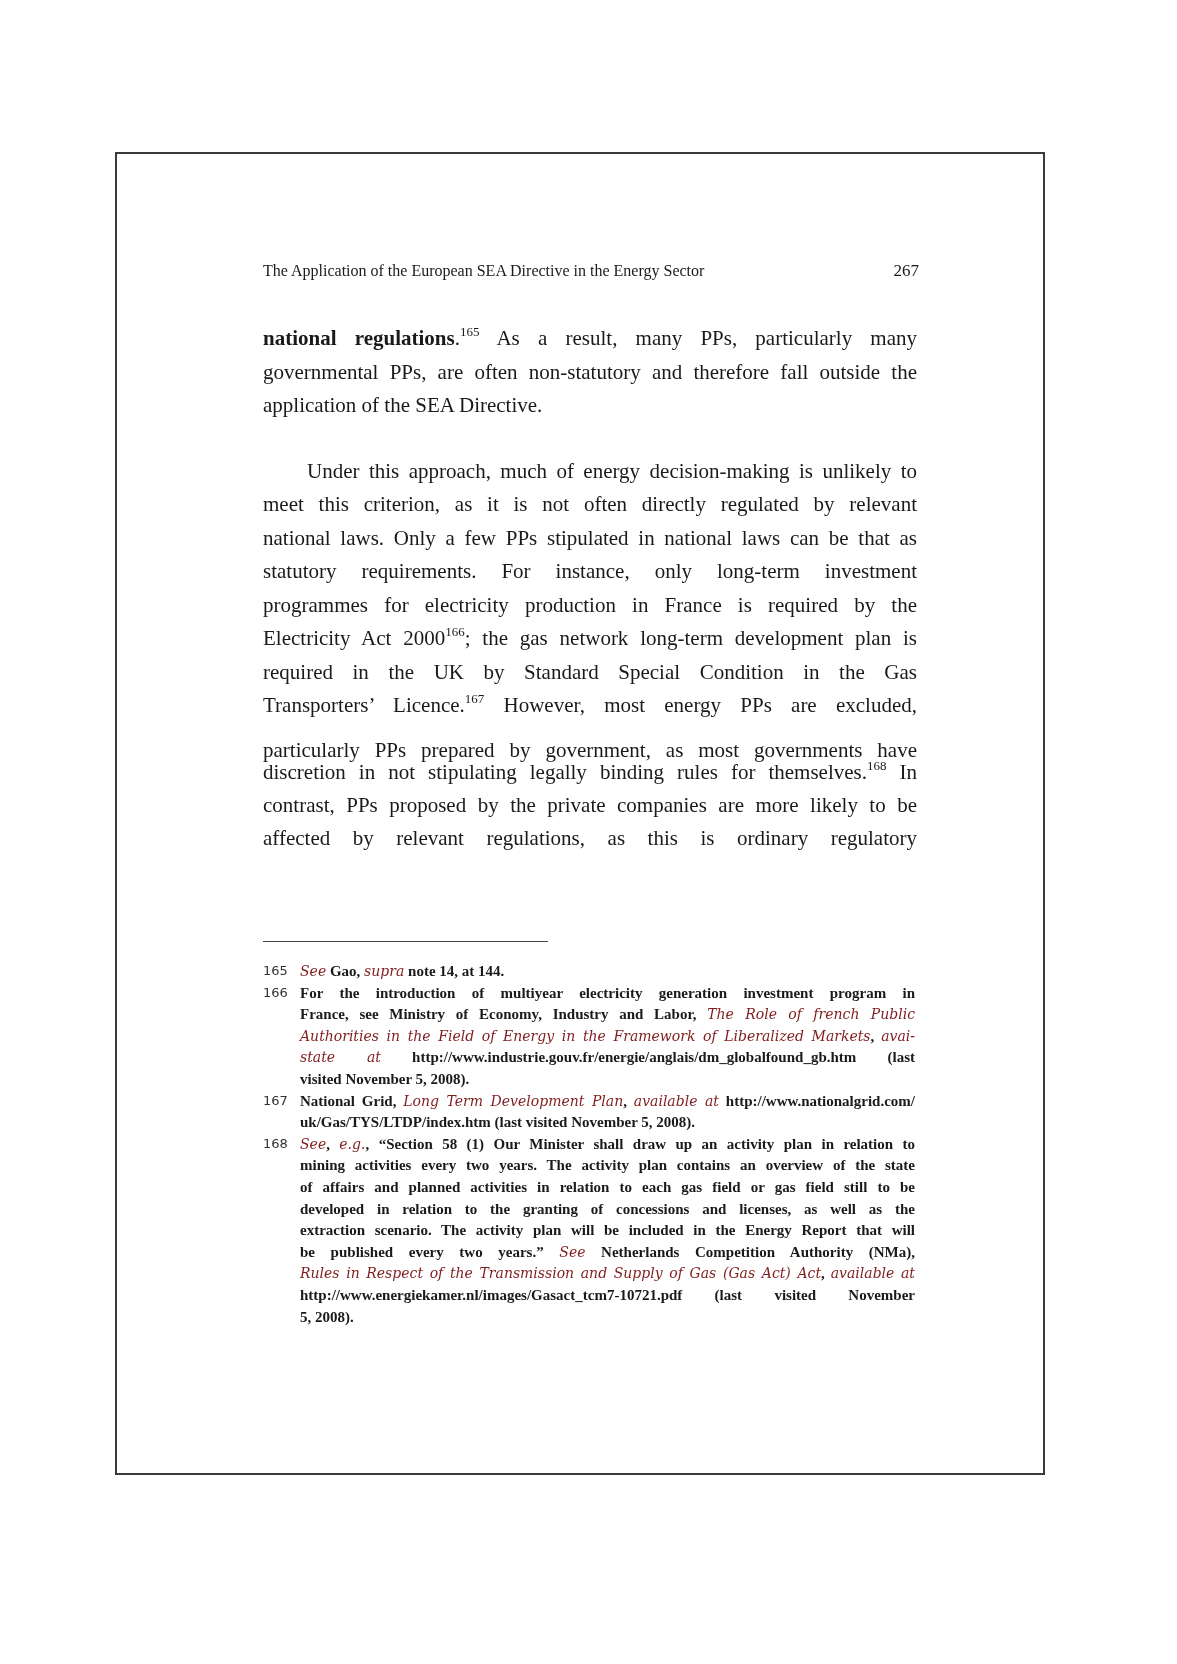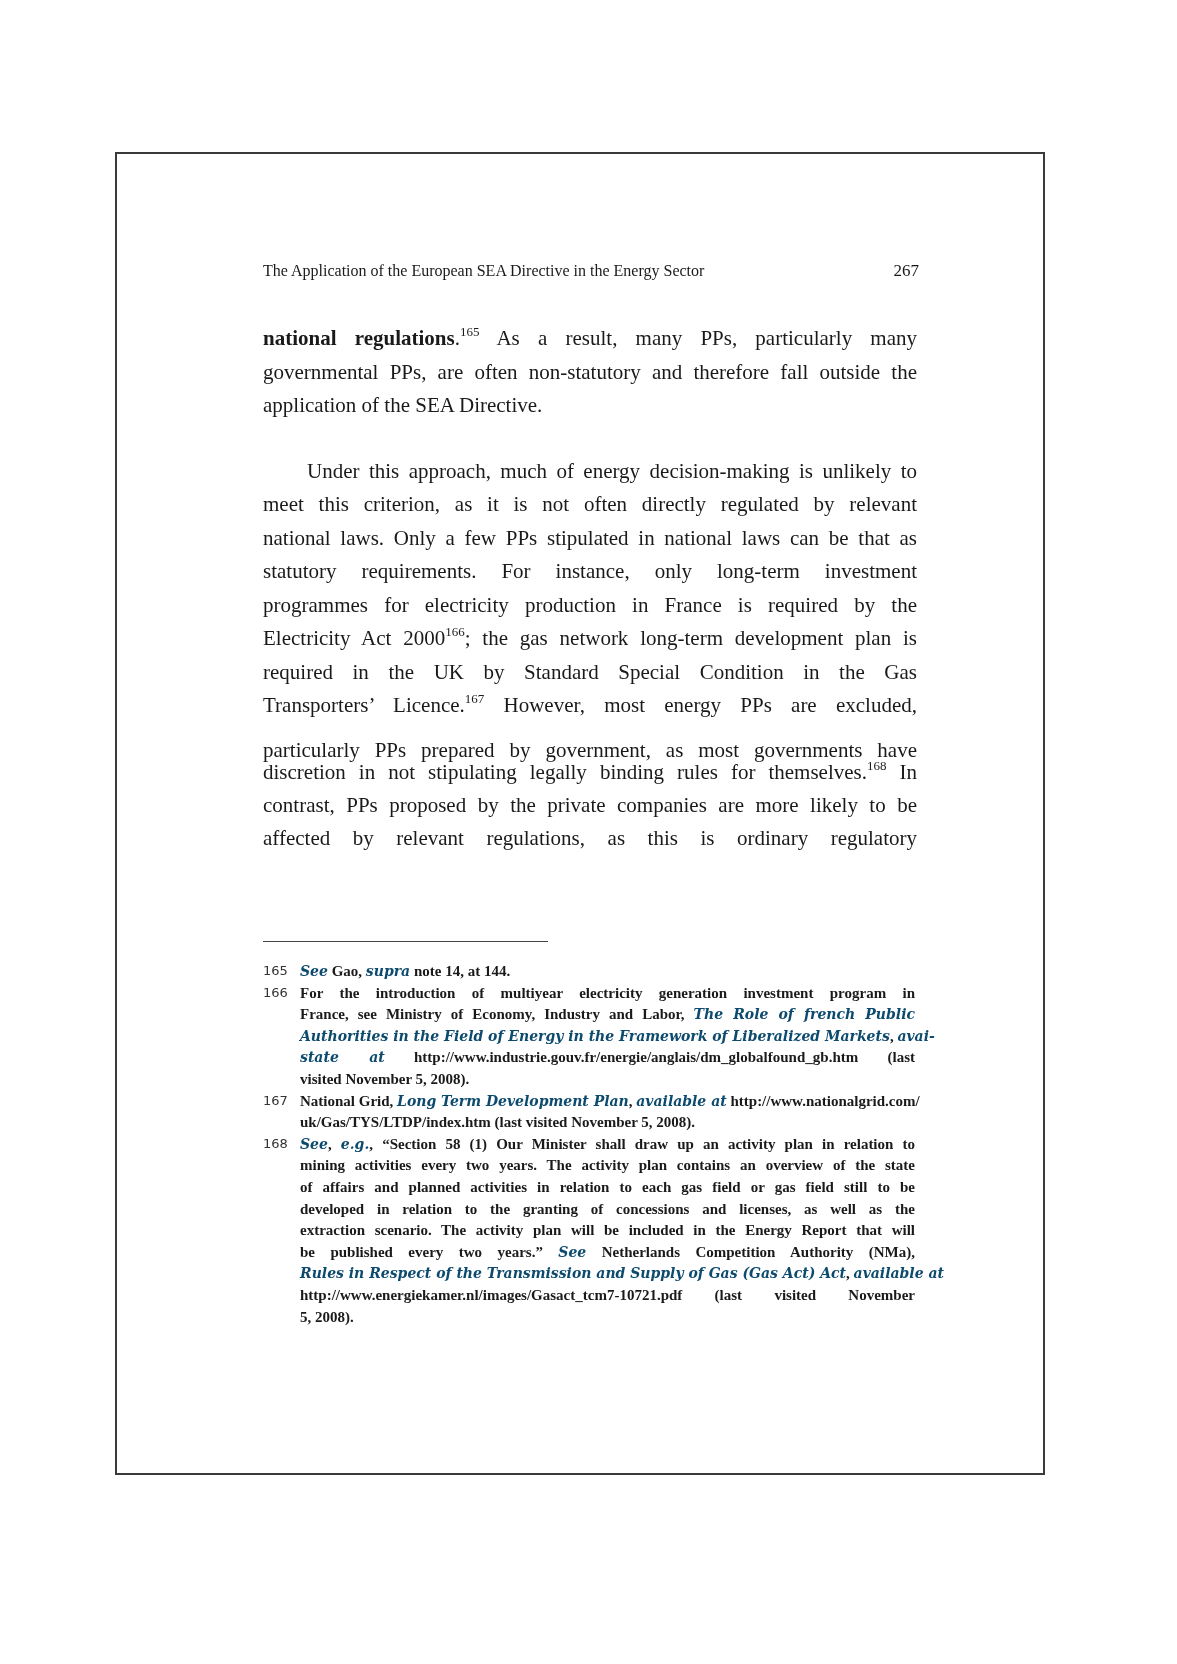--- a/index.html
+++ b/index.html
@@ -37,7 +37,7 @@
       text-align: justify; text-align-last: justify;
     }
     .fn-line.last { text-align-last: left; }
-    .fn-line i, .fn-line .it { font-style: italic; font-weight: bold; font-family: "DejaVu Serif", serif; font-size: 14px; color: #0c4a6e; }
+    .fn-line i, .fn-line .it { font-style: italic; font-weight: normal; font-family: "DejaVu Serif", serif; font-size: 14px; color: #7f1d1d; }
     .fn-num {
       position: absolute; left: 263px; font-family: "DejaVu Sans", sans-serif;
       font-size: 13px; line-height: 18px; height: 18px; color: #333;

